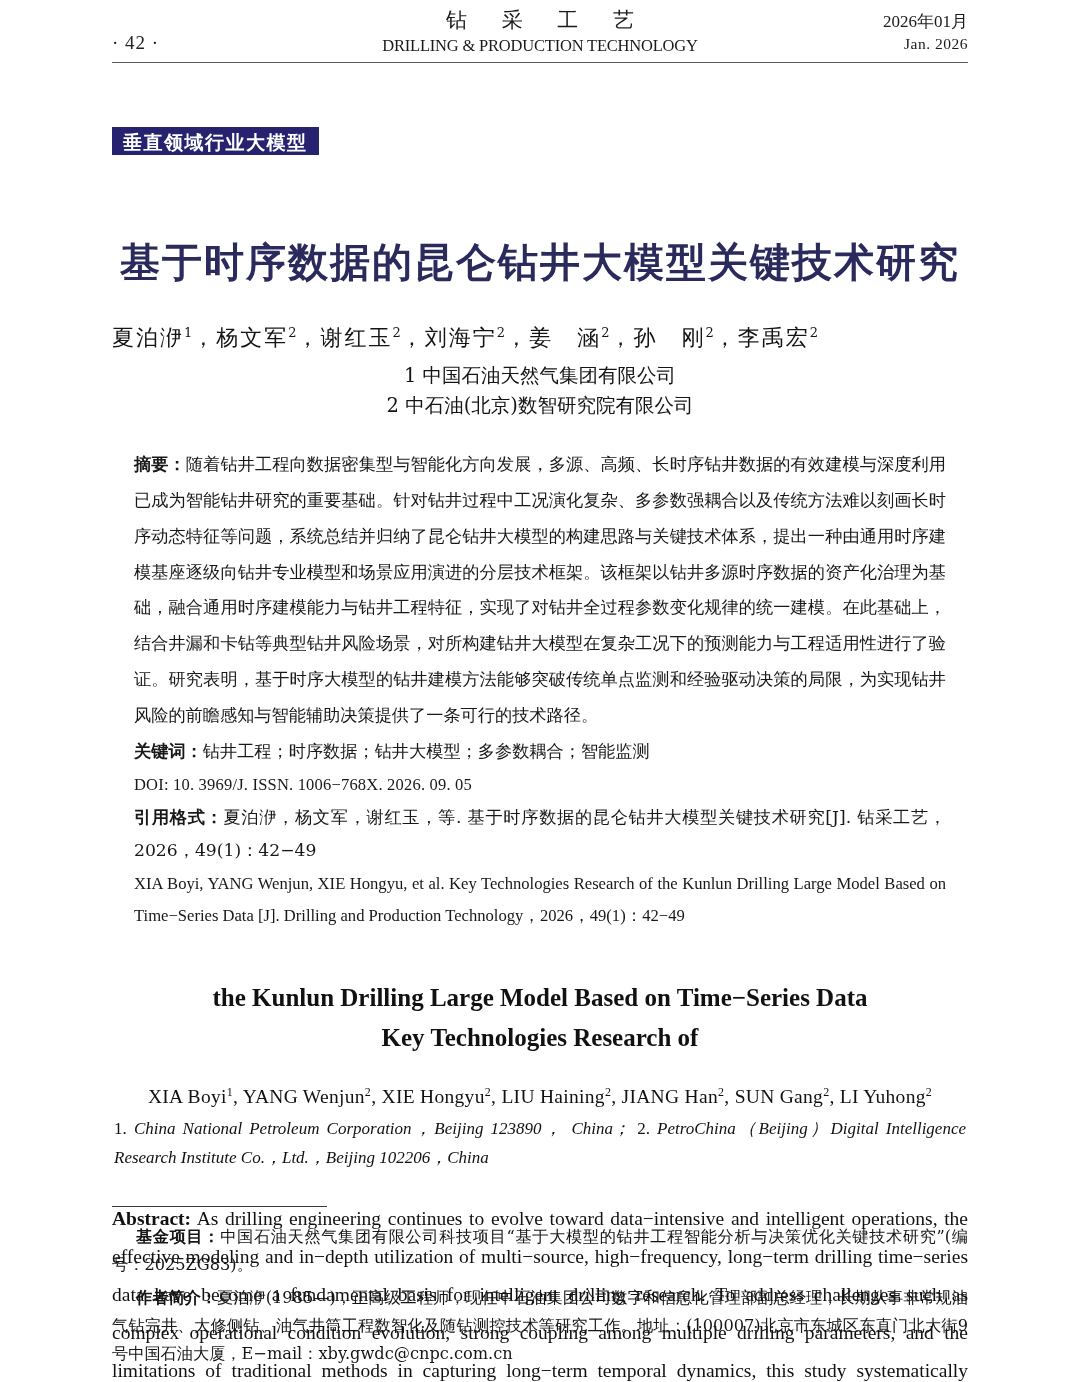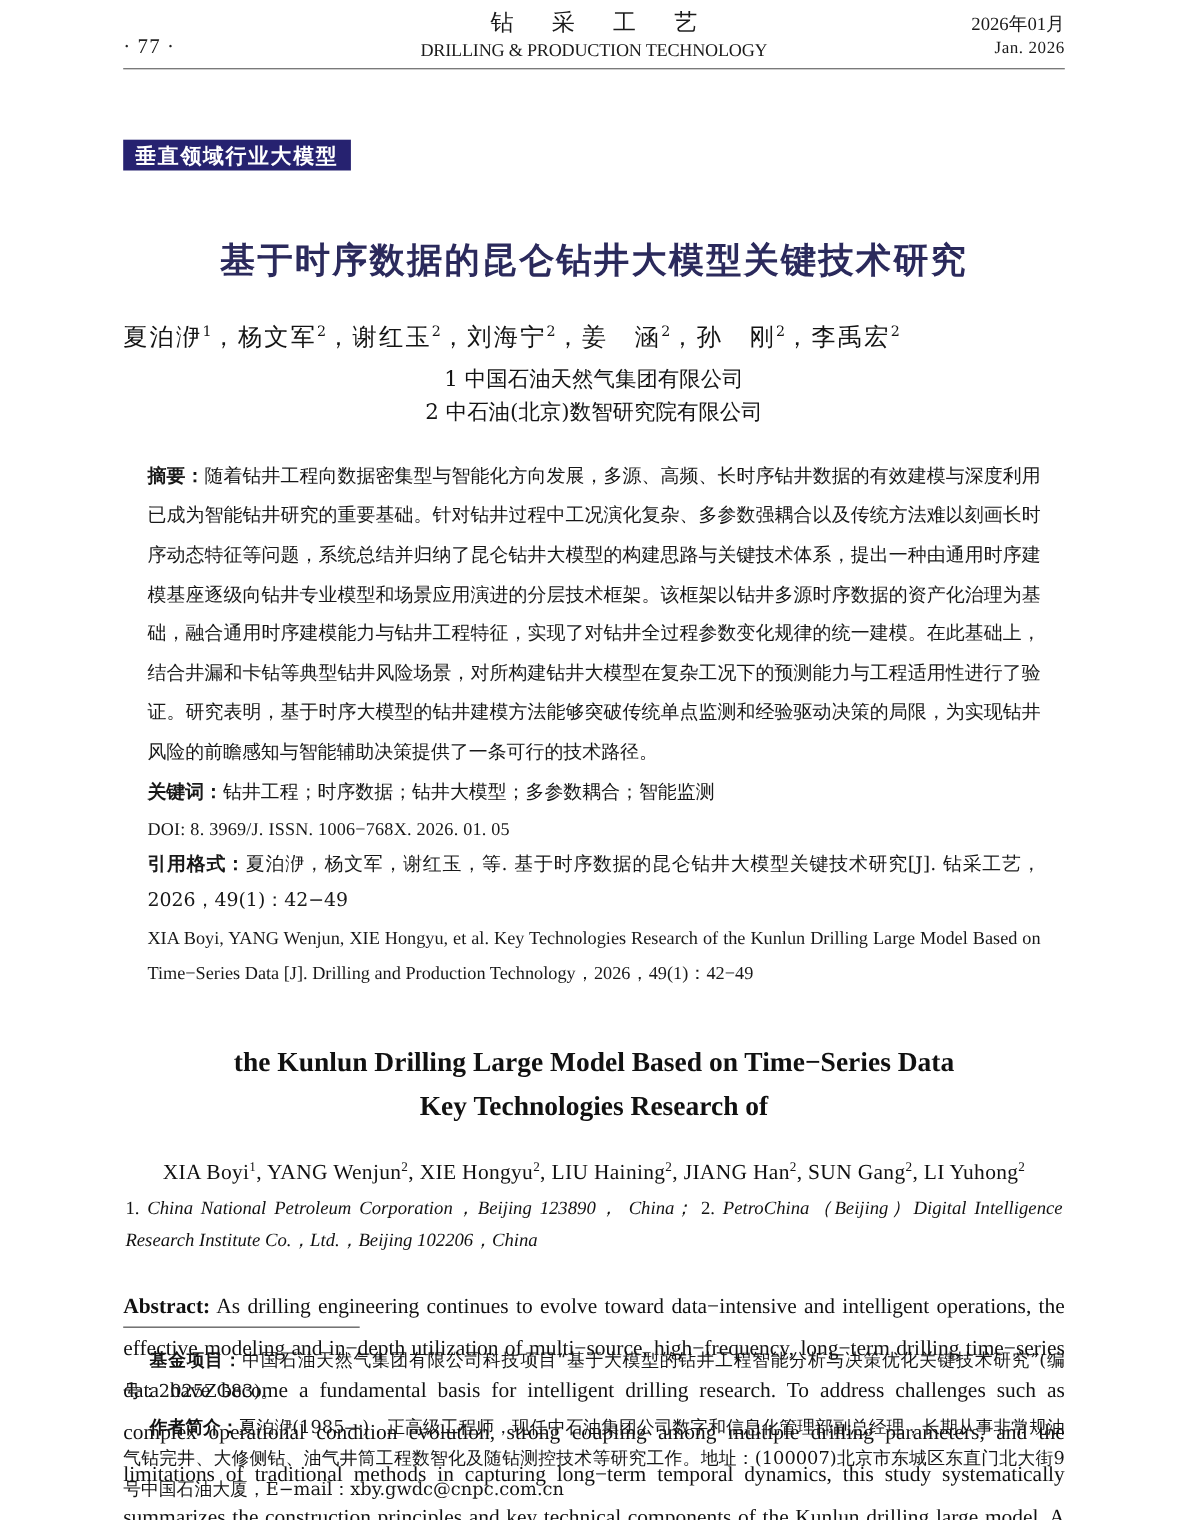--- a/index.html
+++ b/index.html
@@ -218,7 +218,7 @@
 <div class="page">
 
   <div class="runhead">
-    <div class="folio">· 77 ·</div>
+    <div class="folio">· 42 ·</div>
     <div class="journal-block">
       <div class="journal-cn">钻 采 工 艺</div>
       <div class="journal-en">DRILLING &amp; PRODUCTION TECHNOLOGY</div>

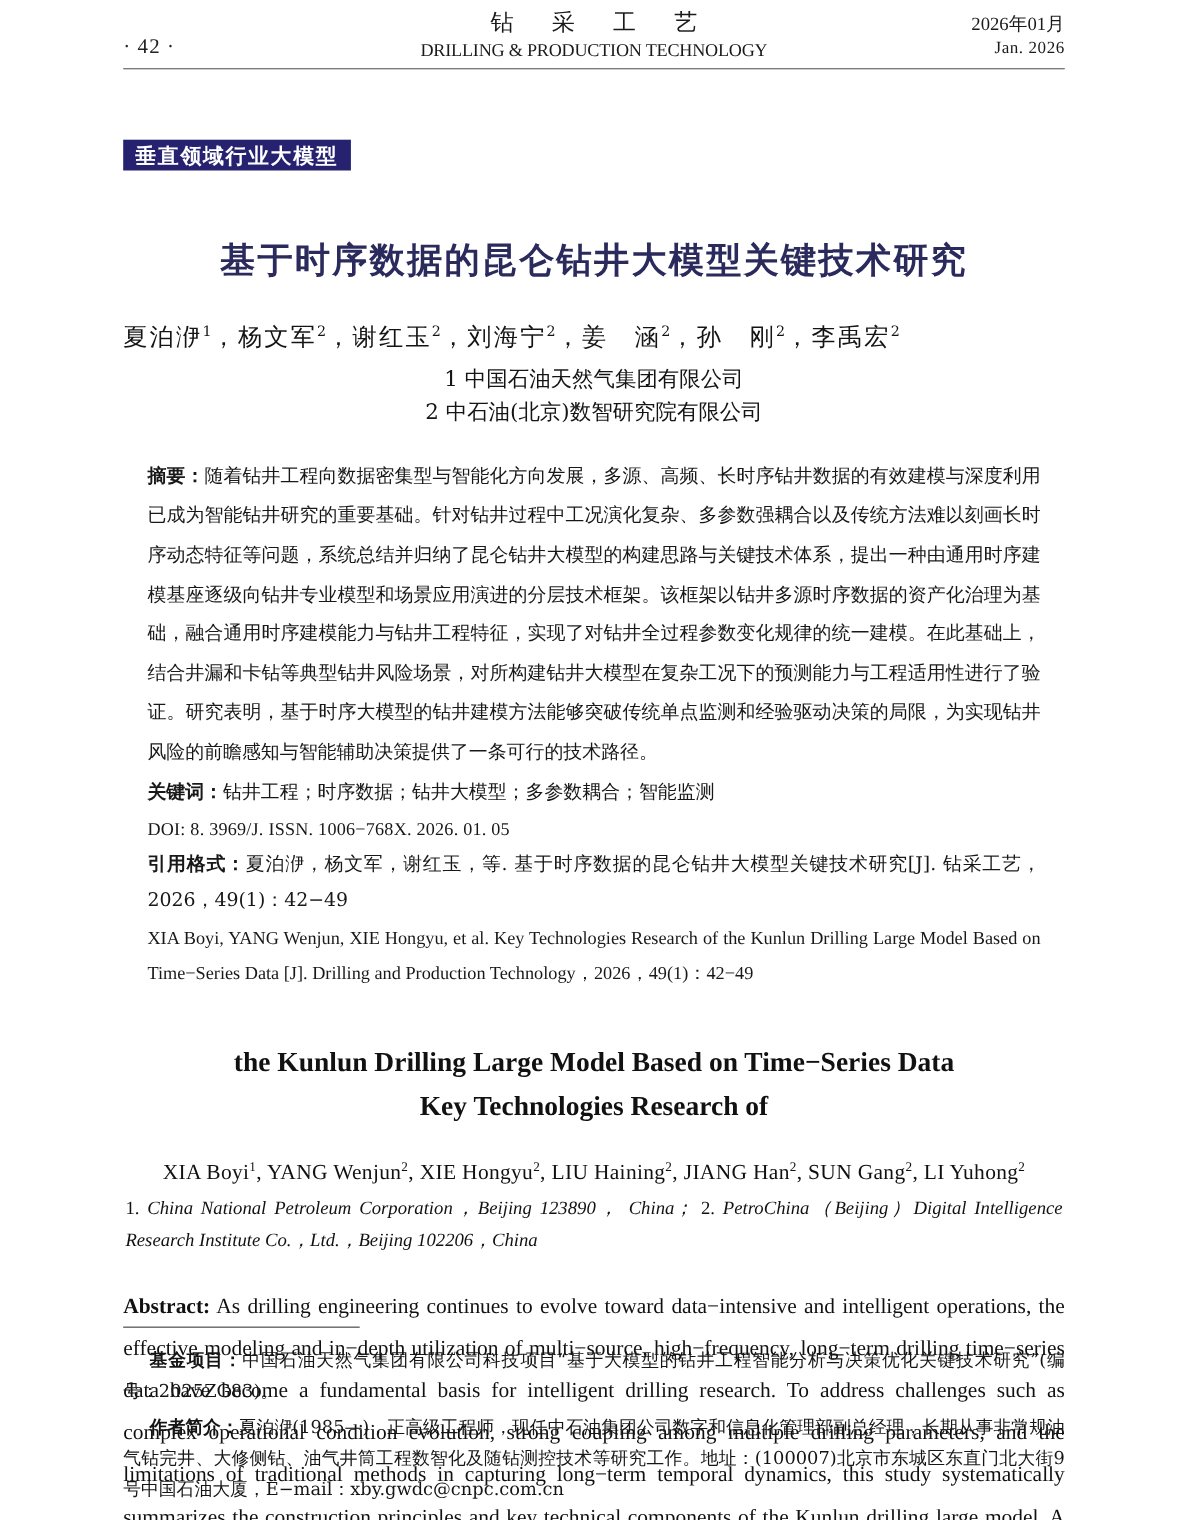--- a/index.html
+++ b/index.html
@@ -89,9 +89,9 @@
 
   
   .title-cn {
-    margin-top: 61px;
-    text-align: center;
-    font-size: 32px;
+    margin-top: 82px;
+    text-align: center;
+    font-size: 40px;
     font-weight: bold;
     color: #2b2a5c;
     letter-spacing: 2px;

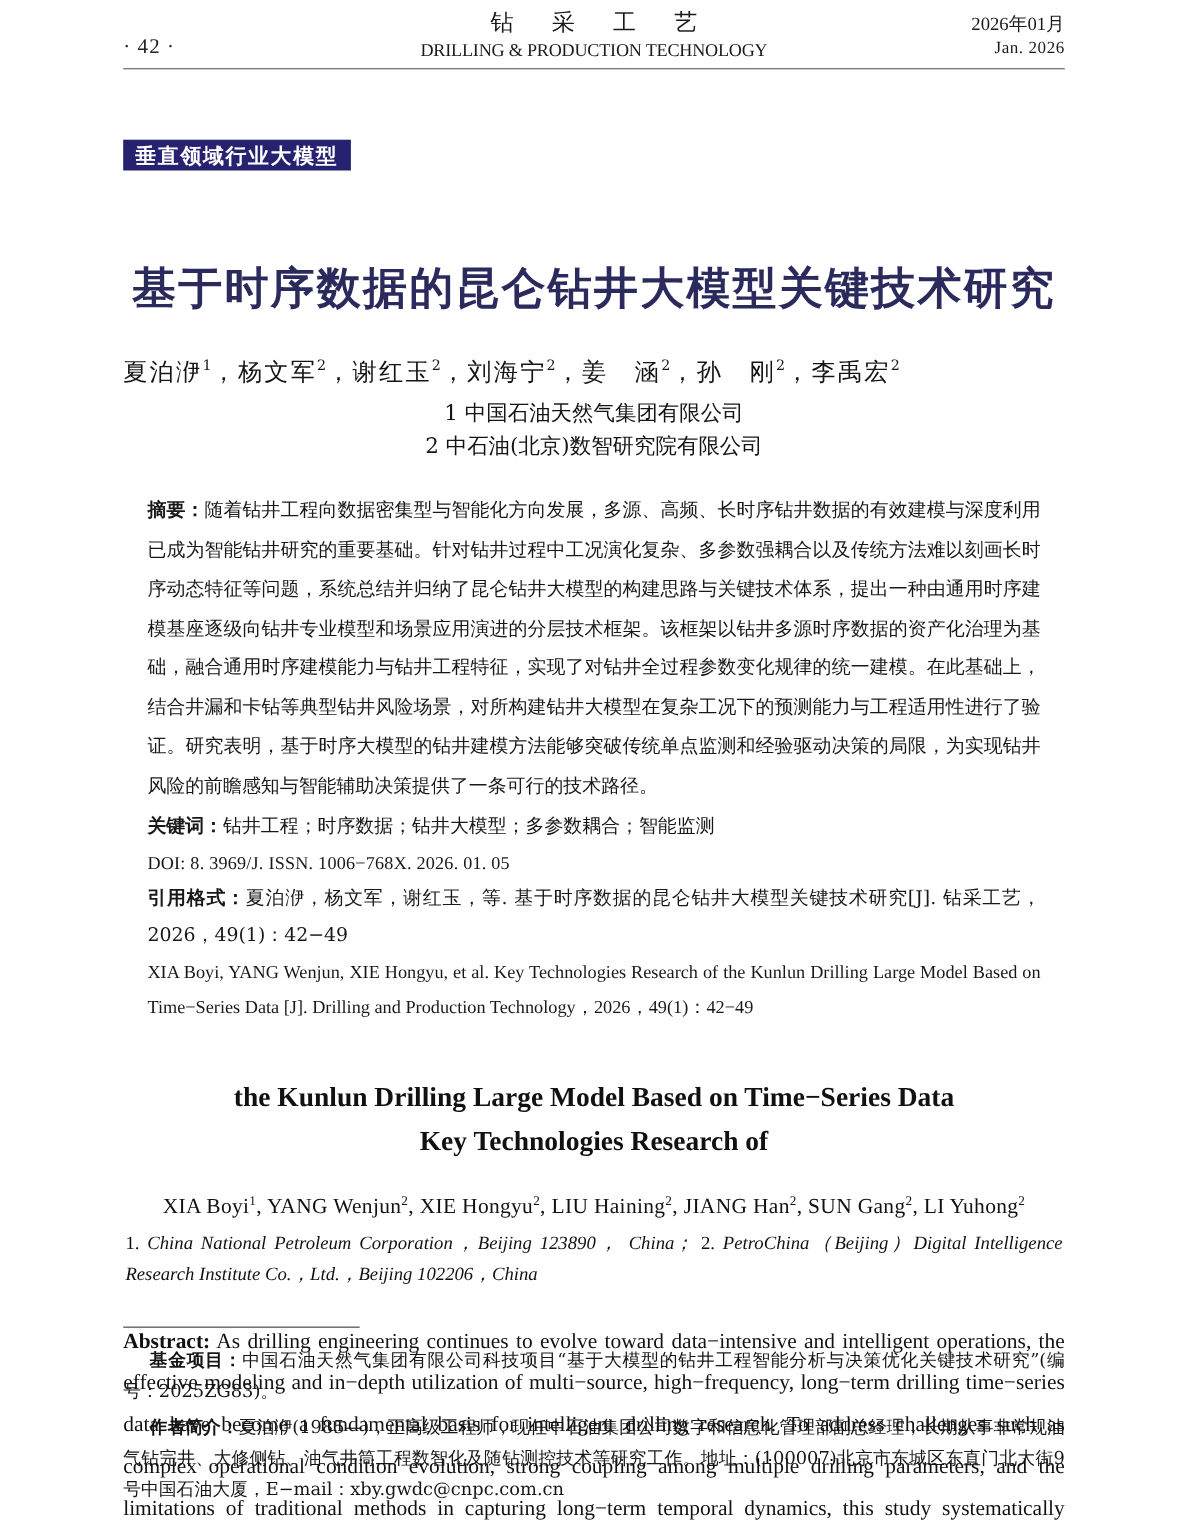--- a/index.html
+++ b/index.html
@@ -246,7 +246,7 @@
   <div class="cn-block">
     <p class="abs-cn"><span class="lbl">摘要：</span><span>随着钻井工程向数据密集型与智能化方向发展，多源、高频、长时序钻井数据的有效建模与深度利用已成为智能钻井研究的重要基础。针对钻井过程中工况演化复杂、多参数强耦合以及传统方法难以刻画长时序动态特征等问题，系统总结并归纳了昆仑钻井大模型的构建思路与关键技术体系，提出一种由通用时序建模基座逐级向钻井专业模型和场景应用演进的分层技术框架。该框架以钻井多源时序数据的资产化治理为基础，融合通用时序建模能力与钻井工程特征，实现了对钻井全过程参数变化规律的统一建模。在此基础上，结合井漏和卡钻等典型钻井风险场景，对所构建钻井大模型在复杂工况下的预测能力与工程适用性进行了验证。研究表明，基于时序大模型的钻井建模方法能够突破传统单点监测和经验驱动决策的局限，为实现钻井风险的前瞻感知与智能辅助决策提供了一条可行的技术路径。</span></p>
     <p class="kw-cn"><span class="lbl">关键词：</span><span>钻井工程；时序数据；钻井大模型；多参数耦合；智能监测</span></p>
-    <p class="doi-cn">DOI: 8. 3969/J. ISSN. 1006−768X. 2026. 01. 05</p>
+    <p class="doi-cn">DOI: 10. 3969/J. ISSN. 1006−768X. 2026. 09. 05</p>
     <p class="cite-cn"><span class="lbl">引用格式：</span><span>夏泊洢，杨文军，谢红玉，等. 基于时序数据的昆仑钻井大模型关键技术研究[J]. 钻采工艺，2026，49(1)：42−49</span></p>
     <p class="cite-en">XIA Boyi, YANG Wenjun, XIE Hongyu, et al. Key Technologies Research of the Kunlun Drilling Large Model Based on Time−Series Data [J]. Drilling and Production Technology，2026，49(1)：42−49</p>
   </div>

